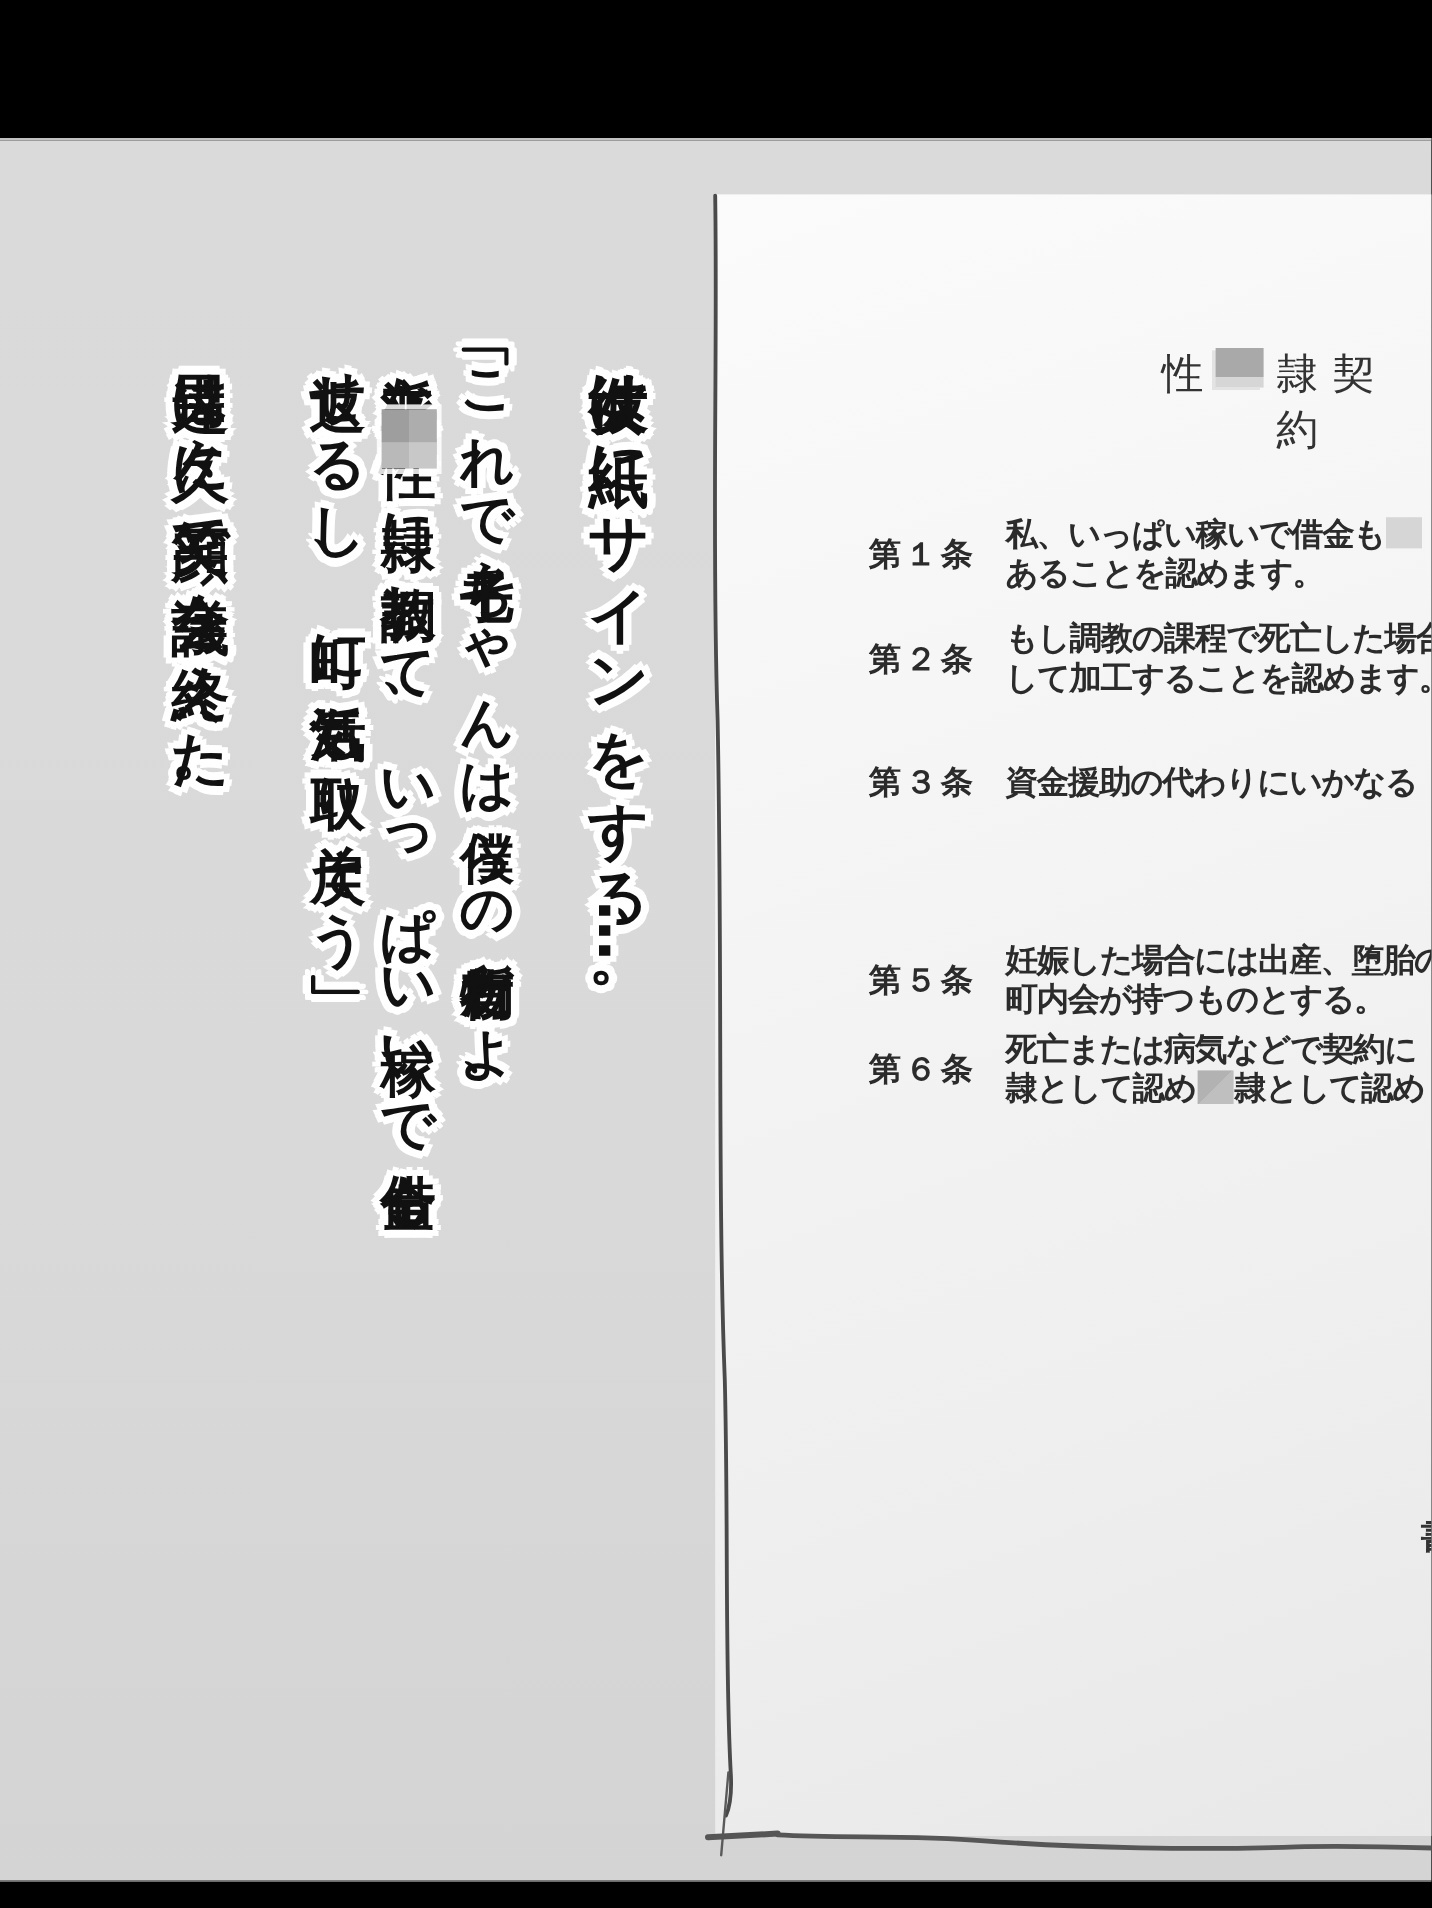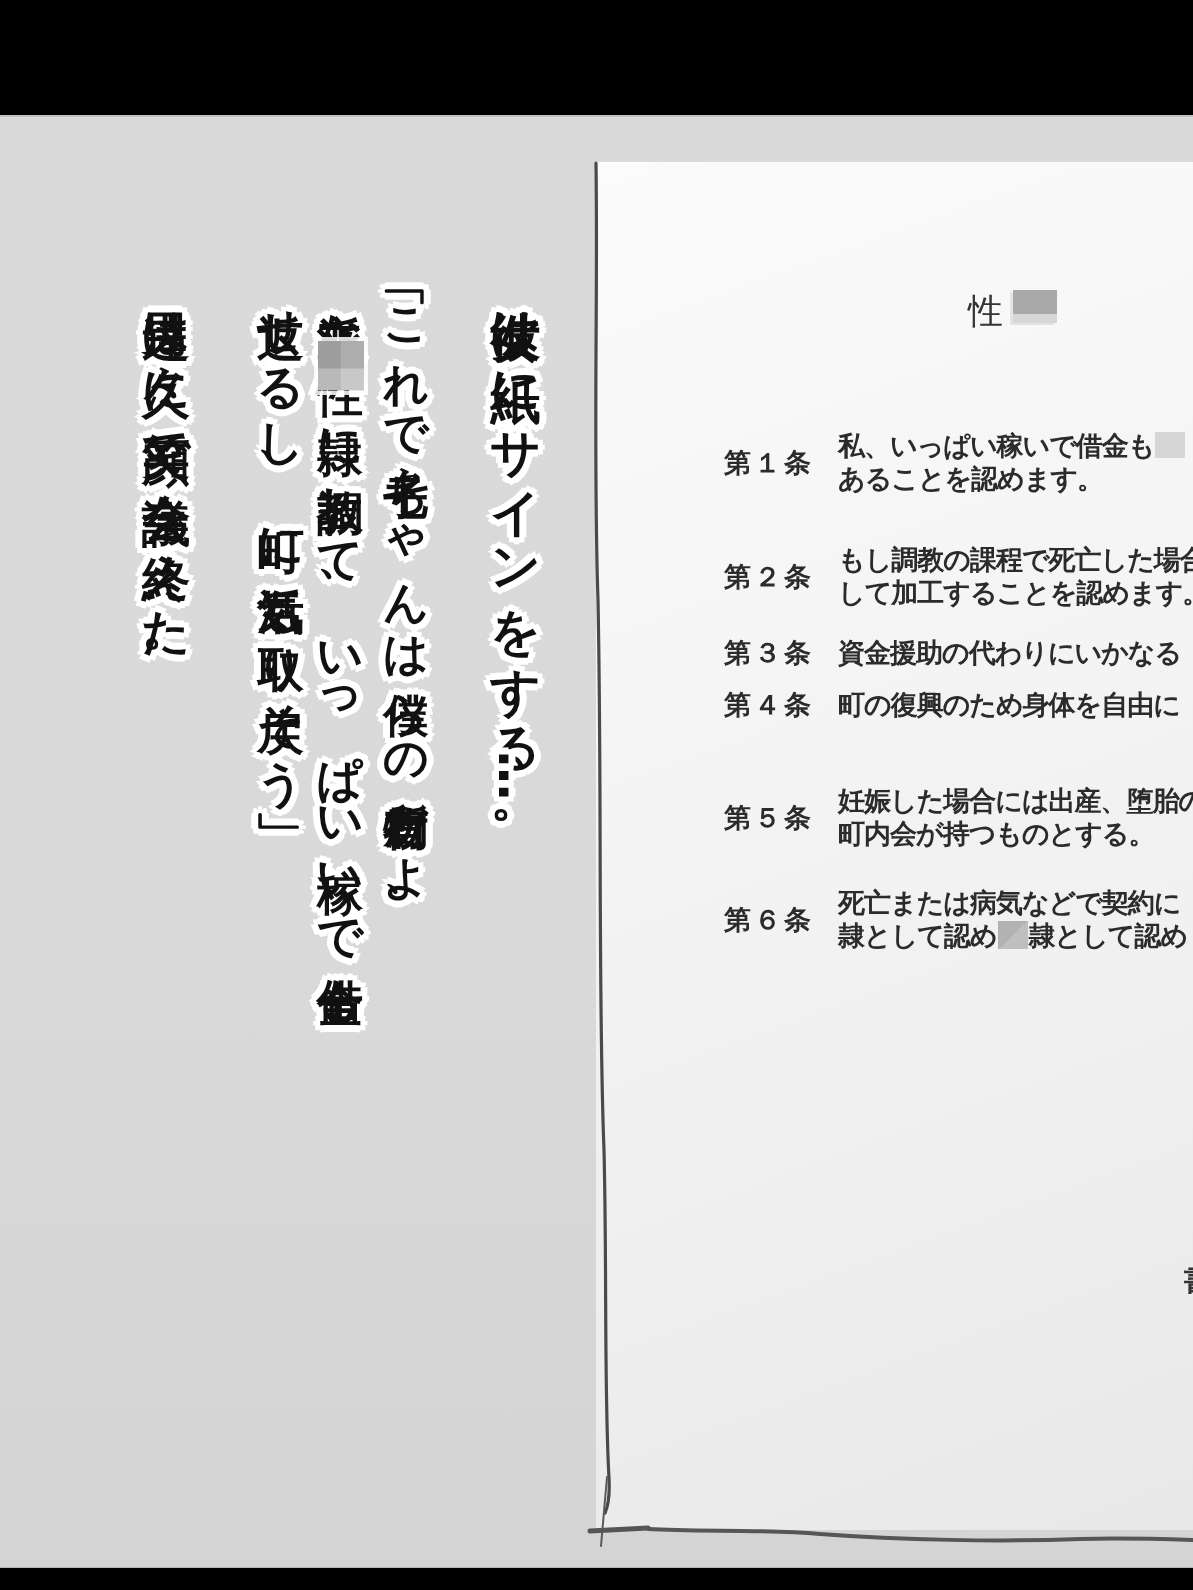--- a/index.html
+++ b/index.html
@@ -76,6 +76,7 @@
   <div class="title-row">
     <span class="title-pre">性</span>
     <span class="censor title-block"></span>
+    <span class="title-post">隷契約</span>
   </div>
 
   <div class="clause" style="top:429px">

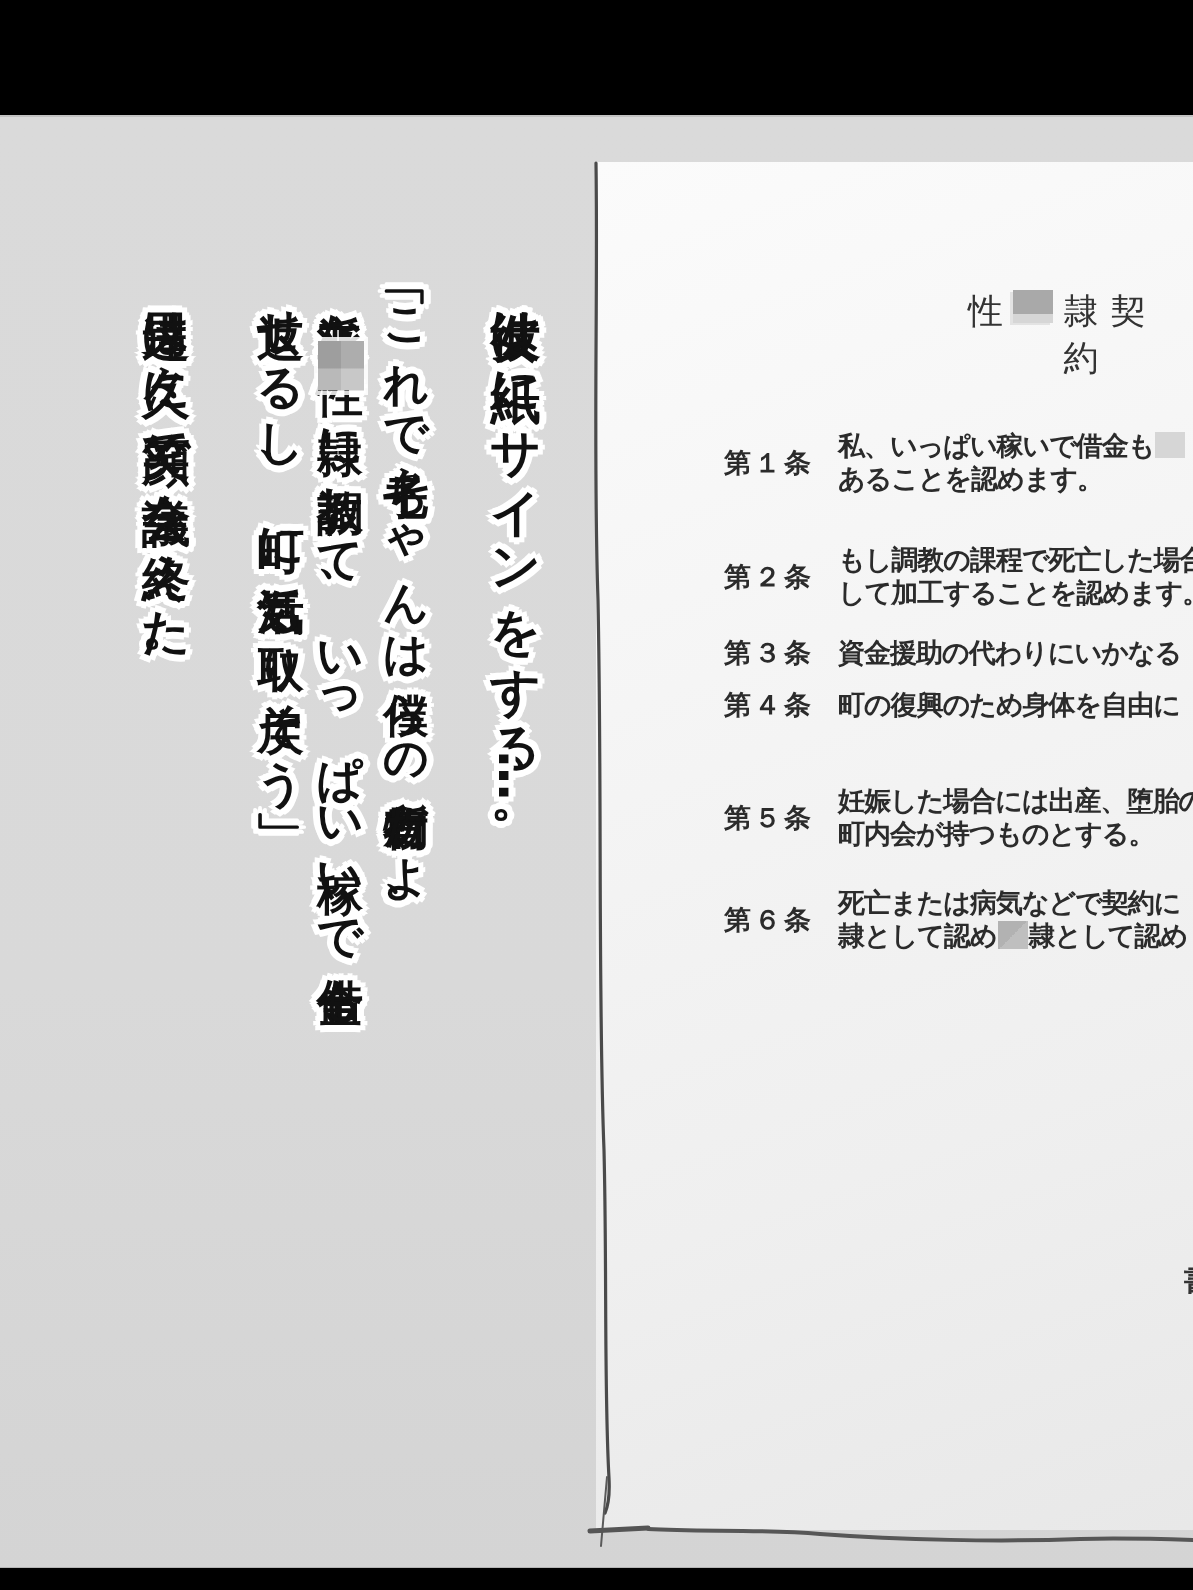--- a/index.html
+++ b/index.html
@@ -87,7 +87,7 @@
     </div>
   </div>
 
-  <div class="clause" style="top:543px">
+  <div class="clause" style="top:516px">
     <span class="clabel">第２条</span>
     <div class="ctext">
       <div class="cline">もし調教の課程で死亡した場合</div>

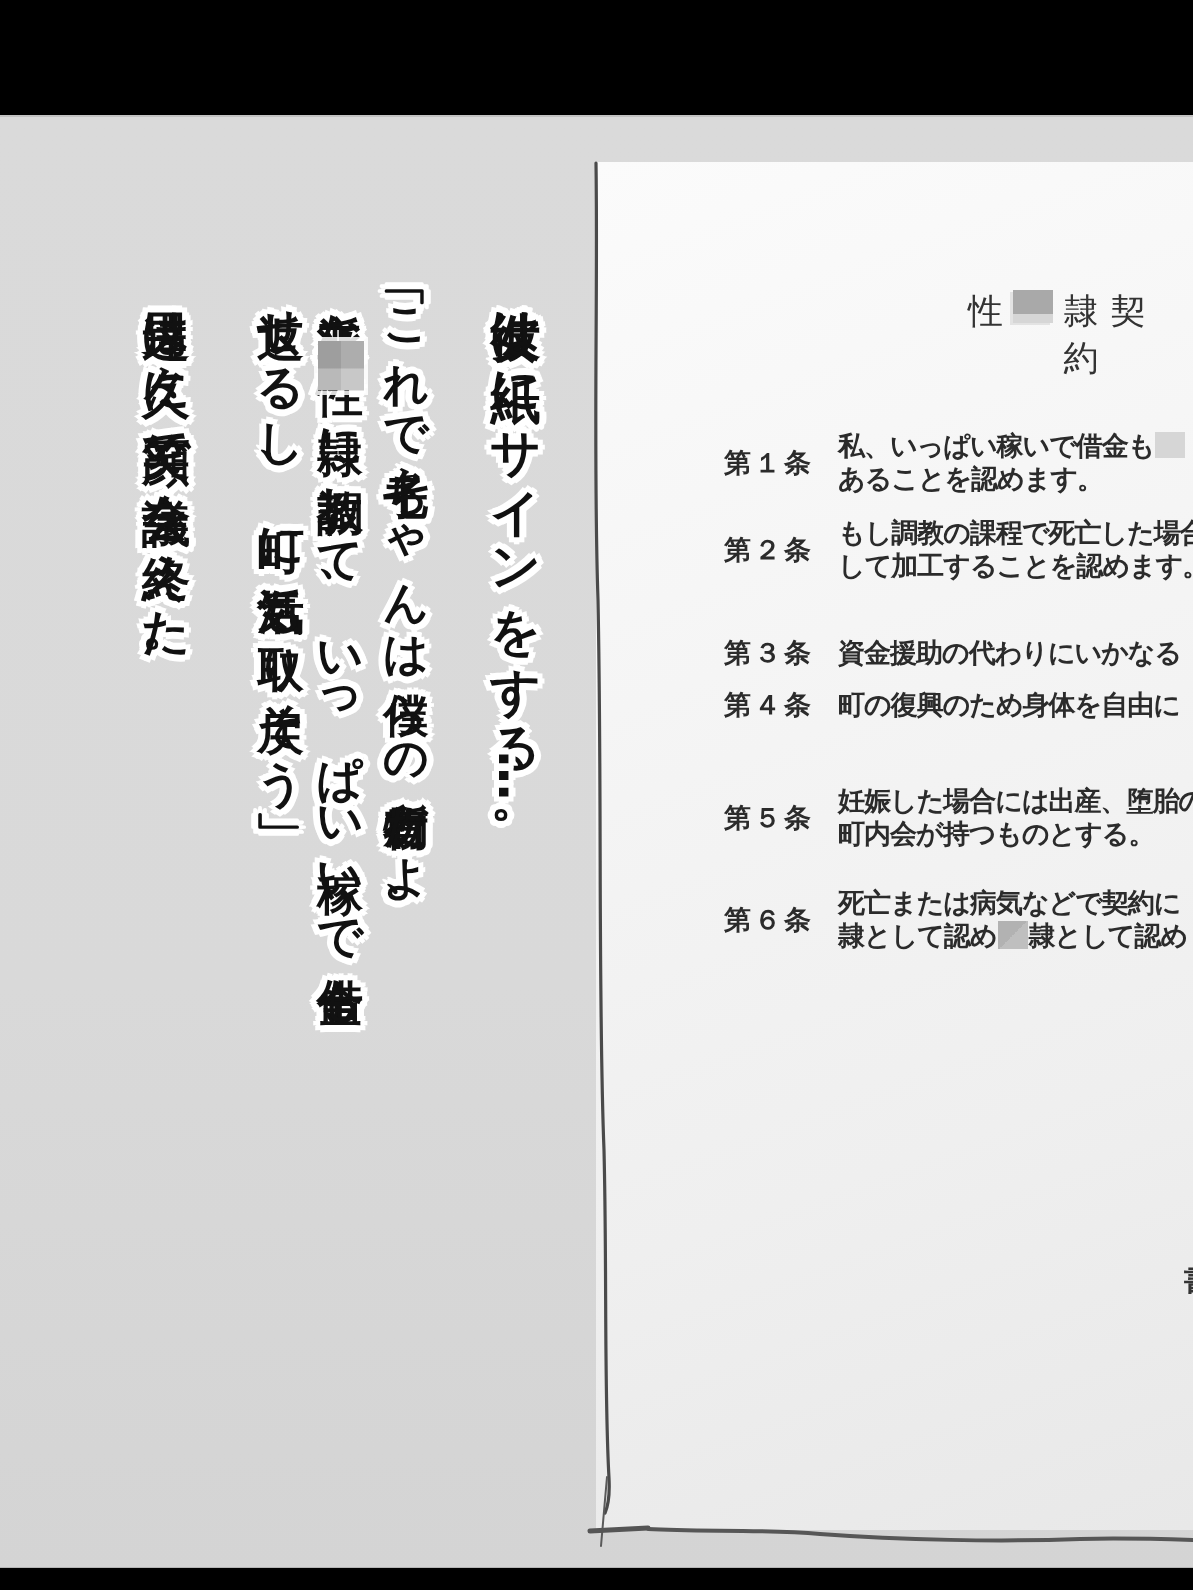--- a/index.html
+++ b/index.html
@@ -102,12 +102,6 @@
     </div>
   </div>
 
-  <div class="clause" style="top:688px">
-    <span class="clabel">第４条</span>
-    <div class="ctext">
-      <div class="cline">町の復興のため身体を自由に</div>
-    </div>
-  </div>
 
   <div class="clause" style="top:784px">
     <span class="clabel">第５条</span>

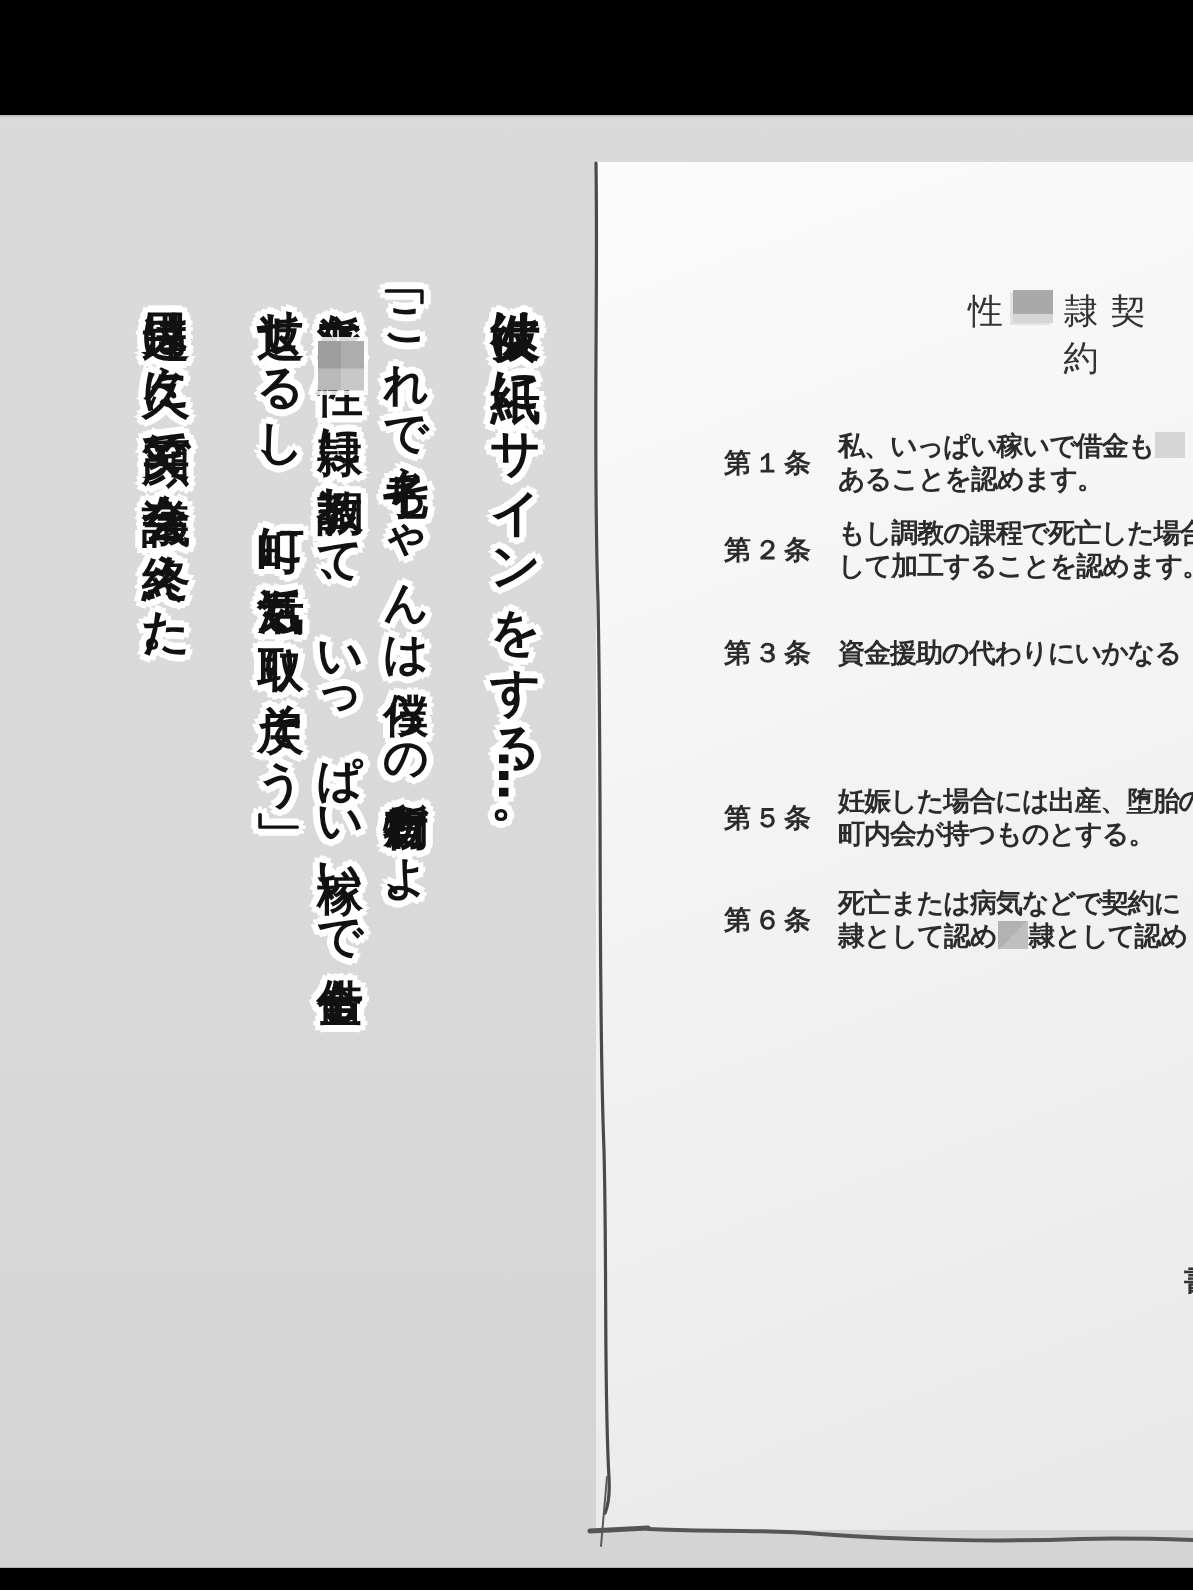--- a/index.html
+++ b/index.html
@@ -111,7 +111,7 @@
     </div>
   </div>
 
-  <div class="clause" style="top:886px">
+  <div class="clause" style="top:858px">
     <span class="clabel">第６条</span>
     <div class="ctext">
       <div class="cline">死亡または病気などで契約に</div>

